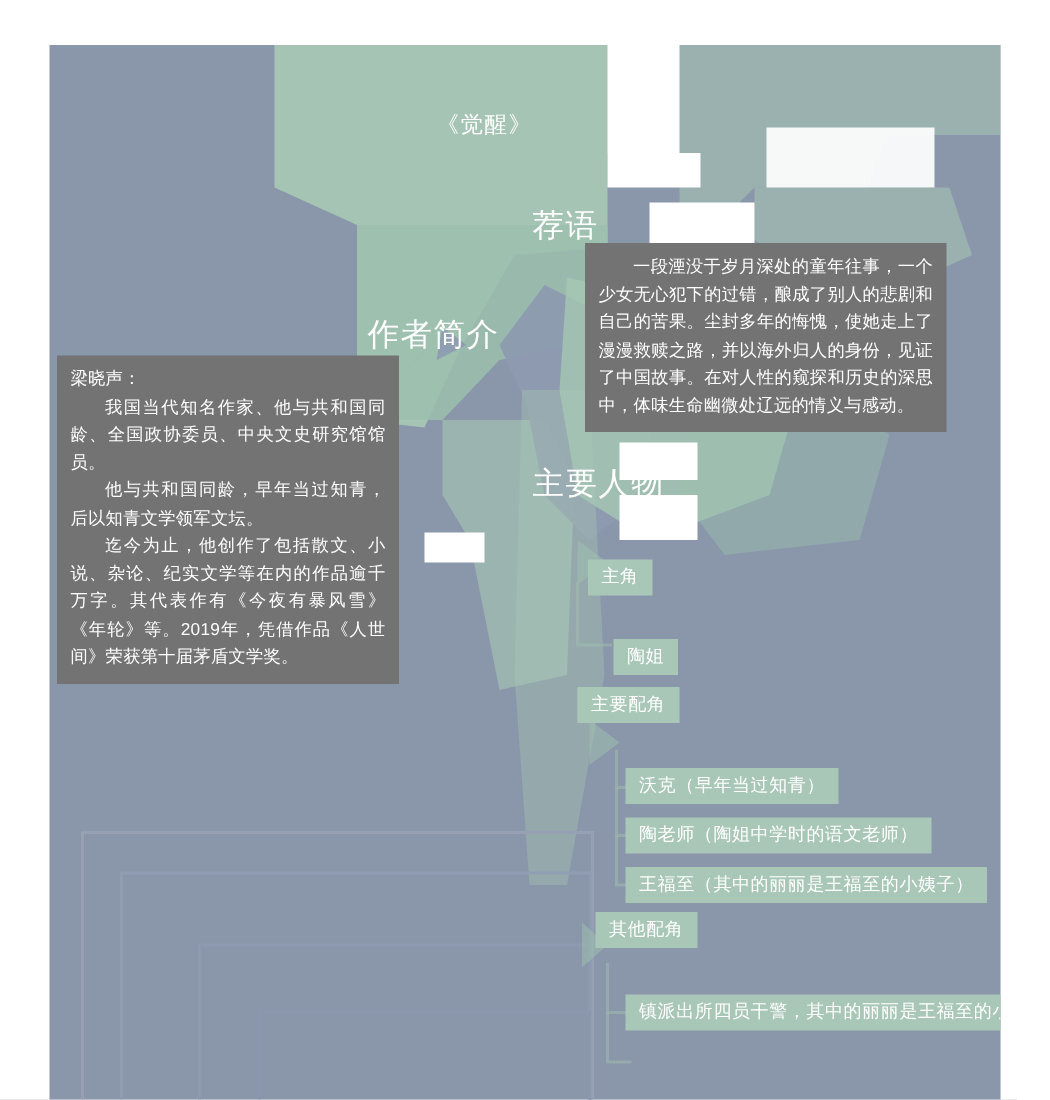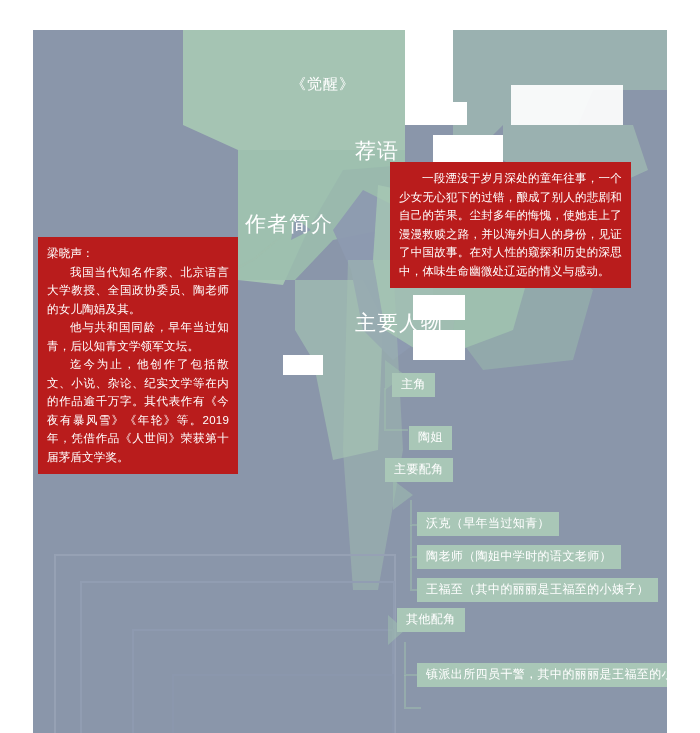--- a/index.html
+++ b/index.html
@@ -66,7 +66,7 @@
   }
   .textbox {
     position: absolute;
-    background: #b91c1c;
+    background: #737373;
     color: #ffffff;
     font-size: 11.5px;
     line-height: 18.5px;

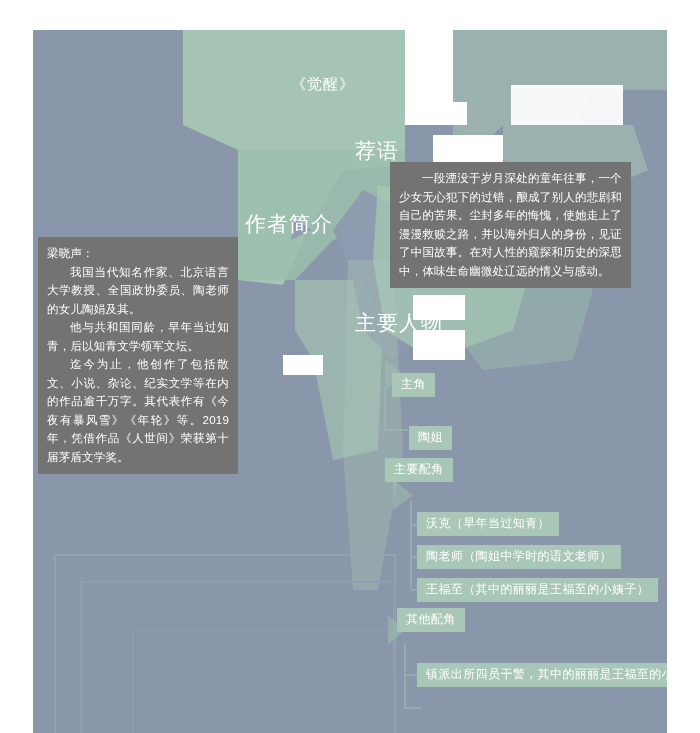--- a/index.html
+++ b/index.html
@@ -139,7 +139,7 @@
       <p class="indent">一段湮没于岁月深处的童年往事，一个少女无心犯下的过错，酿成了别人的悲剧和自己的苦果。尘封多年的悔愧，使她走上了漫漫救赎之路，并以海外归人的身份，见证了中国故事。在对人性的窥探和历史的深思中，体味生命幽微处辽远的情义与感动。</p>
     </div>
 
-    <div class="textbox" style="left:5px; top:207px; width:200px;">
+    <div class="textbox" style="left:5px; top:207px; width:228px;">
       <p>梁晓声：</p>
       <p class="indent">我国当代知名作家、北京语言大学教授、全国政协委员、陶老师的女儿陶娟及其。</p>
       <p class="indent">他与共和国同龄，早年当过知青，后以知青文学领军文坛。</p>

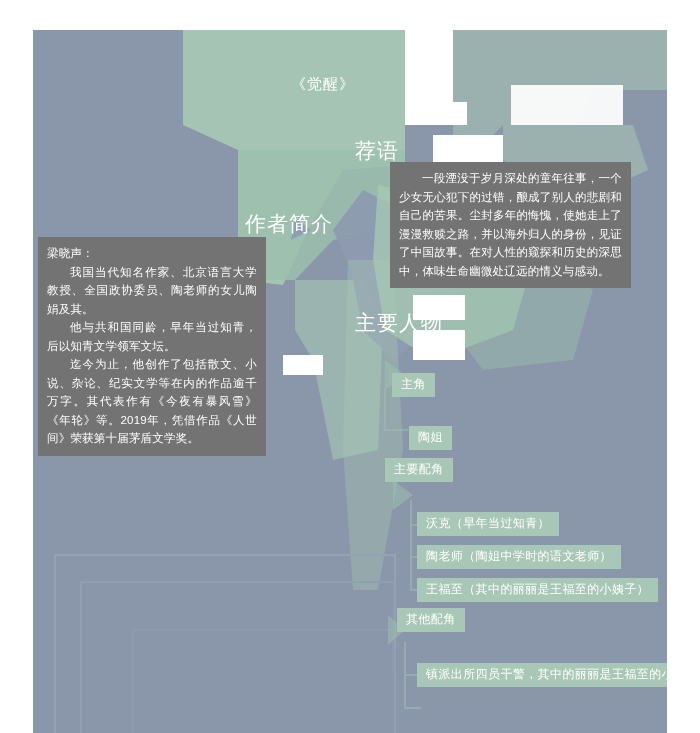--- a/index.html
+++ b/index.html
@@ -141,7 +141,7 @@
 
     <div class="textbox" style="left:5px; top:207px; width:228px;">
       <p>梁晓声：</p>
-      <p class="indent">我国当代知名作家、北京语言大学教授、全国政协委员、陶老师的女儿陶娟及其。</p>
+      <p class="indent">我国当代知名作家、他与共和国同龄、全国政协委员、中央文史研究馆馆员。</p>
       <p class="indent">他与共和国同龄，早年当过知青，后以知青文学领军文坛。</p>
       <p class="indent">迄今为止，他创作了包括散文、小说、杂论、纪实文学等在内的作品逾千万字。其代表作有《今夜有暴风雪》《年轮》等。2019年，凭借作品《人世间》荣获第十届茅盾文学奖。</p>
     </div>

